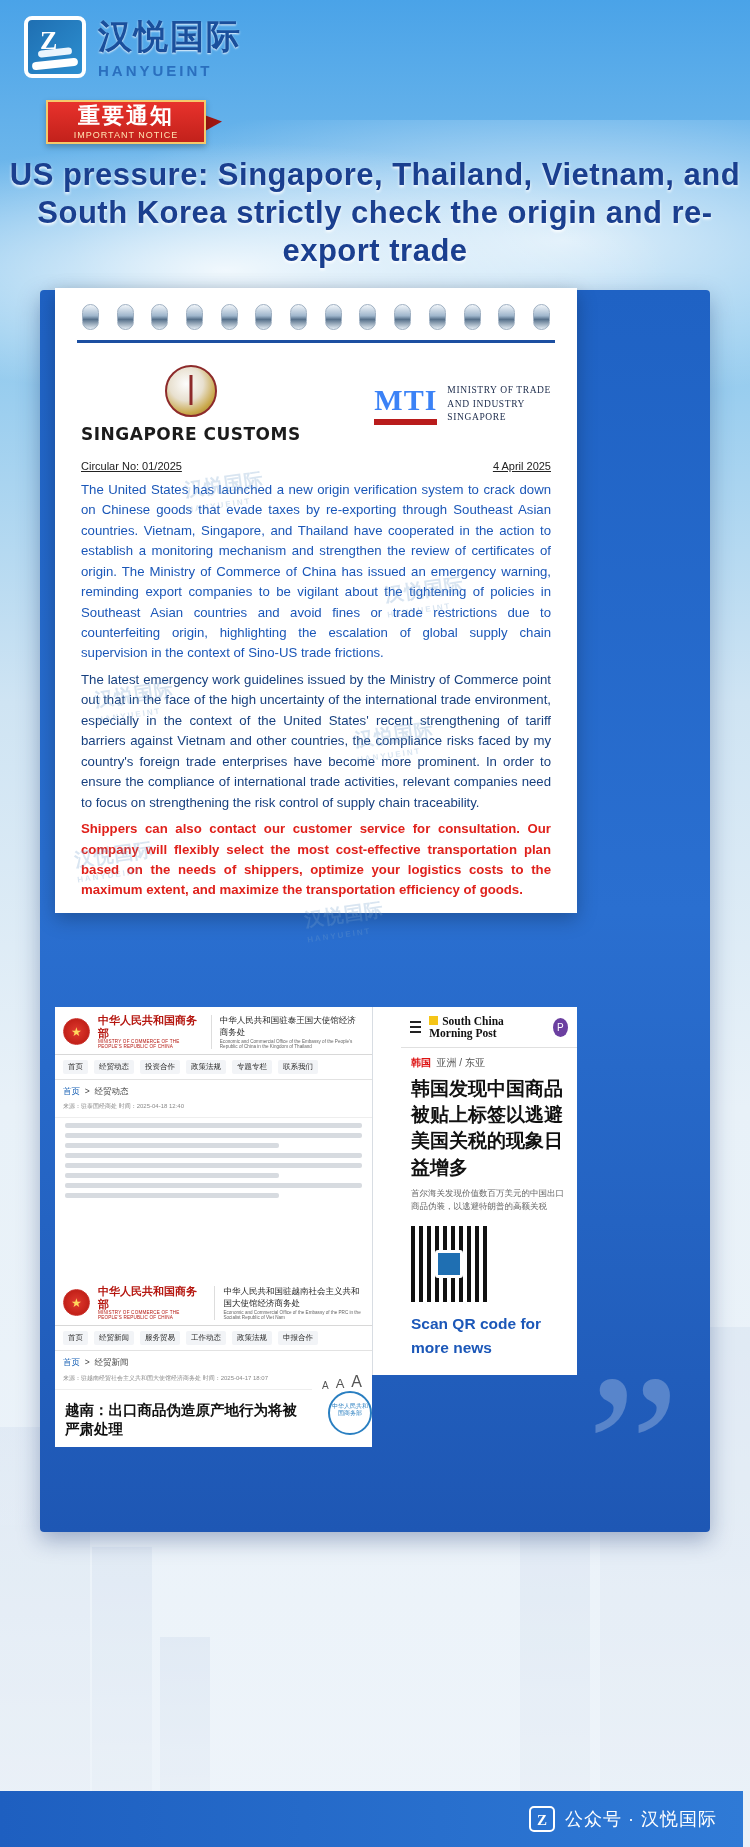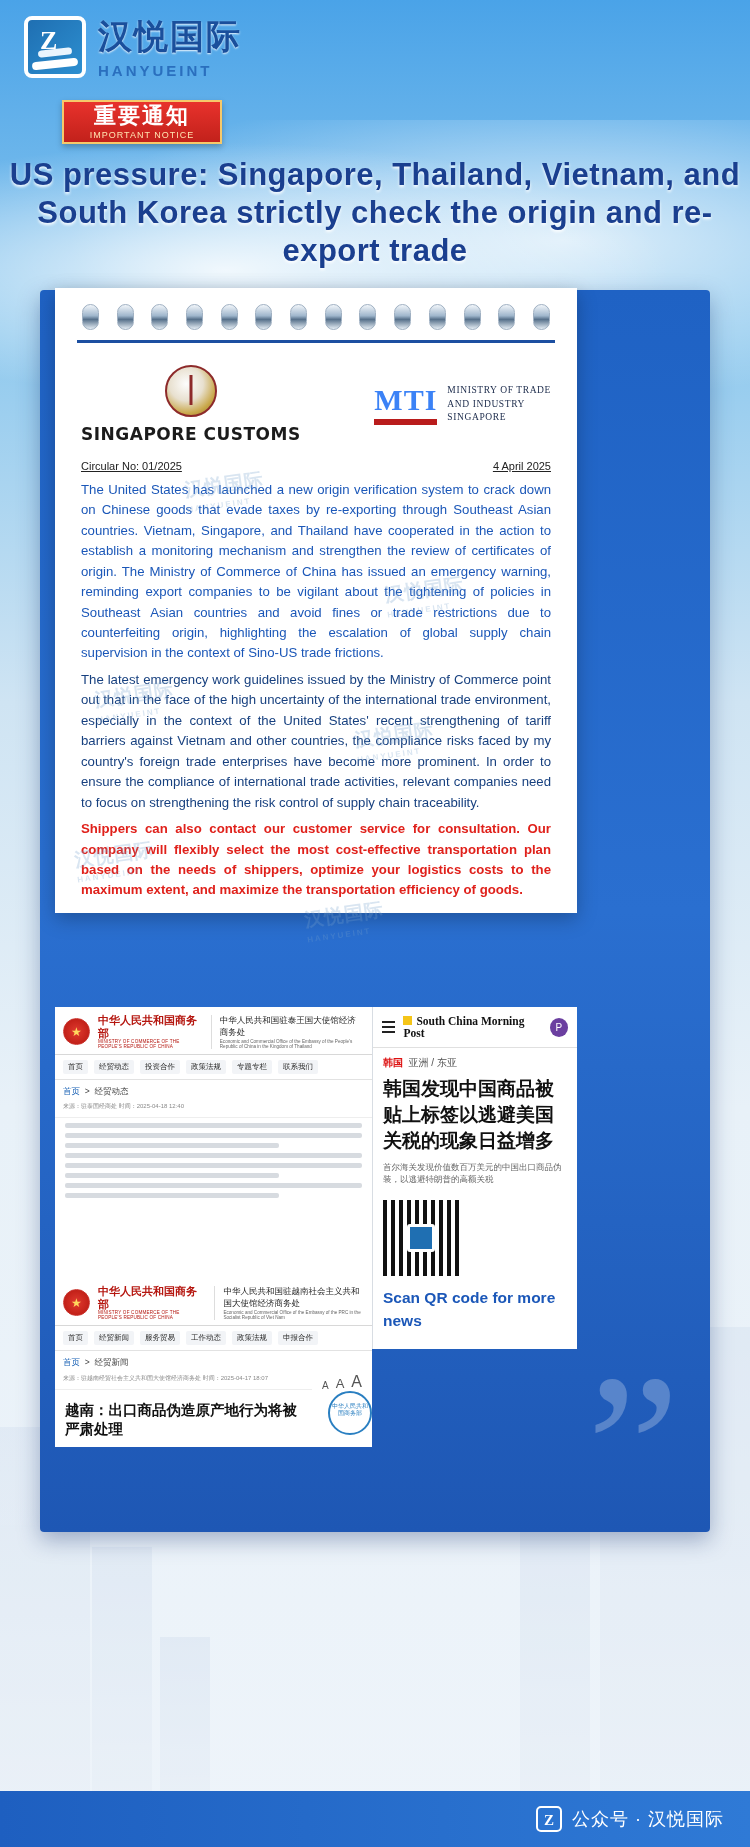--- a/index.html
+++ b/index.html
@@ -35,7 +35,7 @@
   .ribbon { position:absolute; left:46px; top:100px; width:160px; height:44px;
       background:linear-gradient(180deg,#e8322c,#c2211b); border:2px solid #f6c96a;
       display:flex; flex-direction:column; align-items:center; justify-content:center;
-      box-shadow:0 3px 6px rgba(0,0,0,.25);margin-left:16px; }
+      box-shadow:0 3px 6px rgba(0,0,0,.25); }
   .ribbon:before, .ribbon:after{ content:""; position:absolute; top:6px; width:0; height:0; }
   .ribbon-cn { color:#fff; font-size:22px; font-weight:bold; letter-spacing:2px; line-height:1; }
   .ribbon-en { color:#ffe3b0; font-size:9px; letter-spacing:1px; margin-top:3px; }

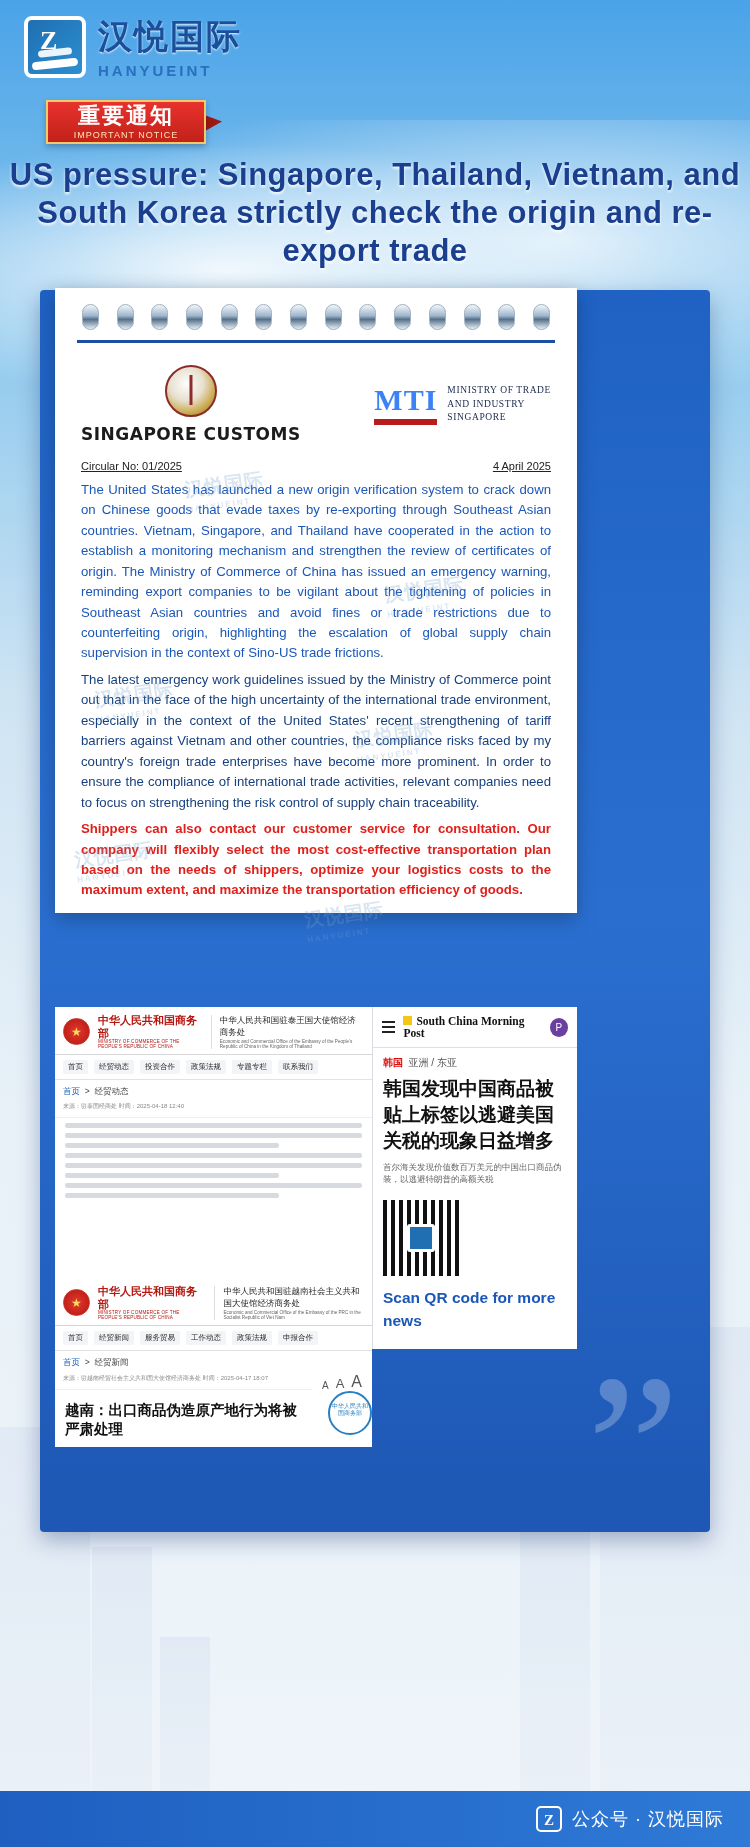--- a/index.html
+++ b/index.html
@@ -97,7 +97,7 @@
   
   .clips { position:absolute; left:55px; top:1007px; width:522px; display:flex; }
   .clip-left { width:317px; background:#fff; }
-  .clip-right { width:205px; background:#fff; border-left:1px solid #d8dde3; }
+  .clip-right { width:205px; background:#fff; border-left:1px solid #d8dde3;padding-left:28px; }
 
   .gov-head { display:flex; align-items:center; gap:8px; padding:7px 8px 5px; border-bottom:1px solid #d8d8d8; }
   .gov-emblem { width:27px; height:27px; border-radius:50%; background:radial-gradient(circle,#e03a2f,#b5160f);

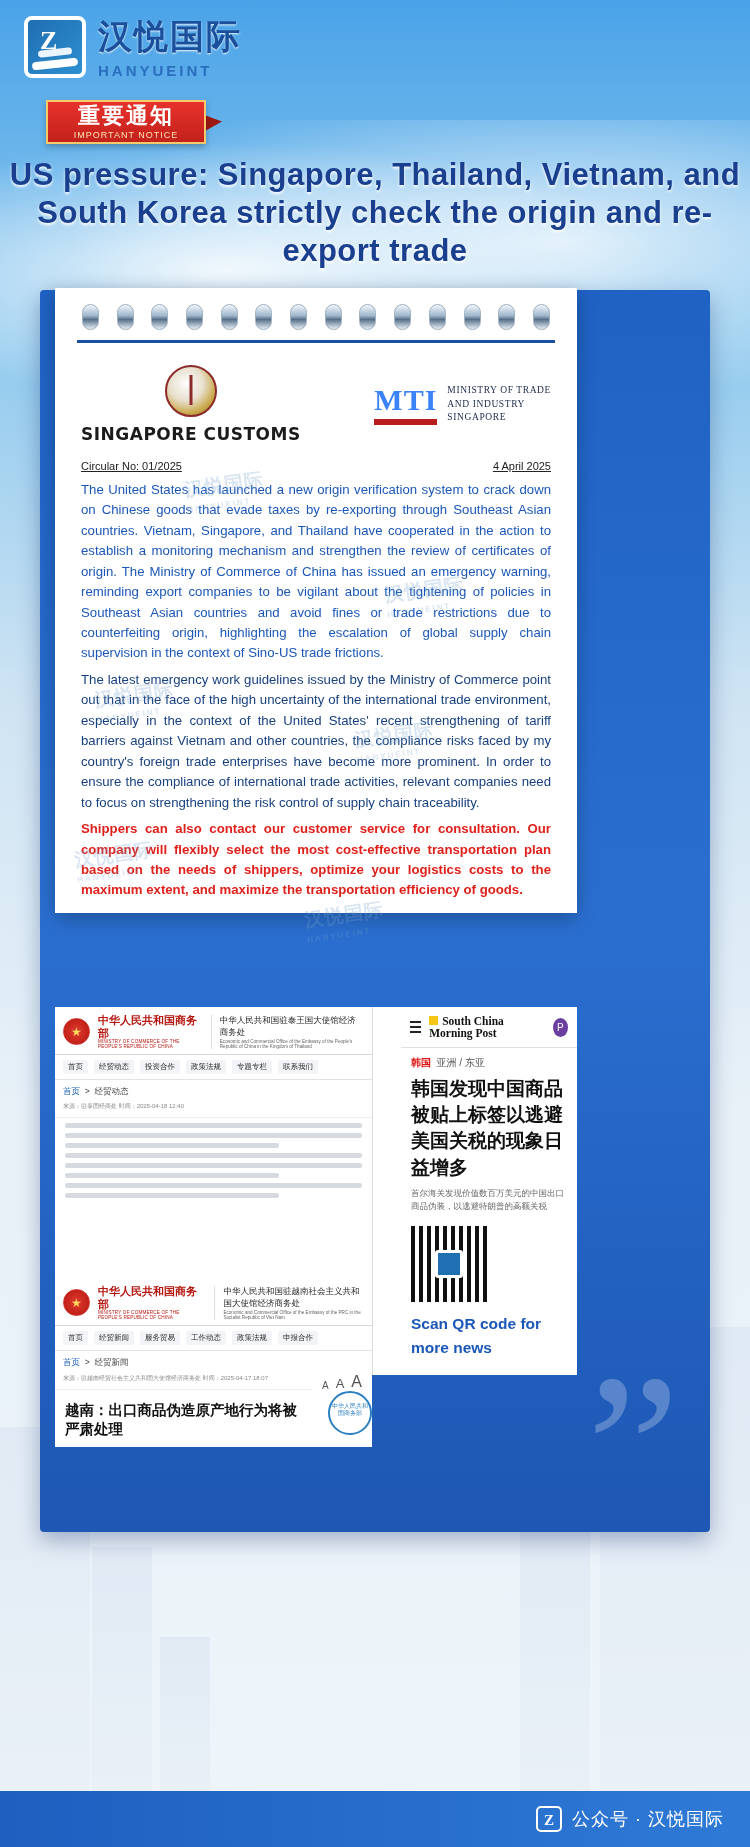--- a/index.html
+++ b/index.html
@@ -148,7 +148,7 @@
   .az span:nth-child(1){font-size:10px;} .az span:nth-child(2){font-size:13px;} .az span:nth-child(3){font-size:16px;}
 
   
-  .footer { position:absolute; left:0; right:0; bottom:0; height:56px;
+  .footer { position:absolute; left:0; right:7px; bottom:0; height:56px;
       background:linear-gradient(90deg,#1e5fc0,#2f7ad6); display:flex; align-items:center;
       justify-content:flex-end; padding-right:26px; gap:10px; }
   .footer .f-logo { width:26px; height:26px; border:2px solid #fff; border-radius:5px; position:relative; }

